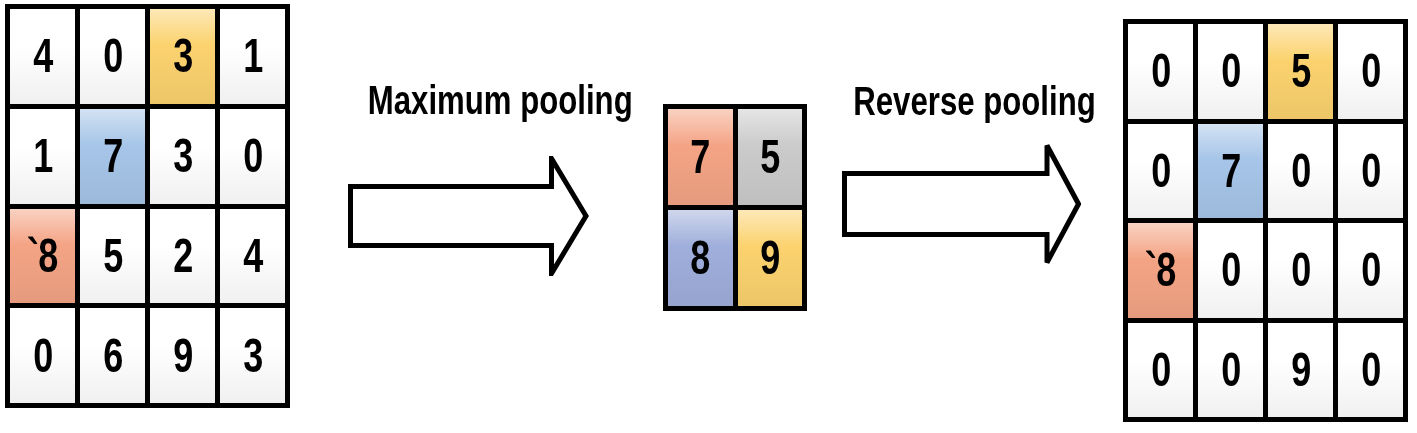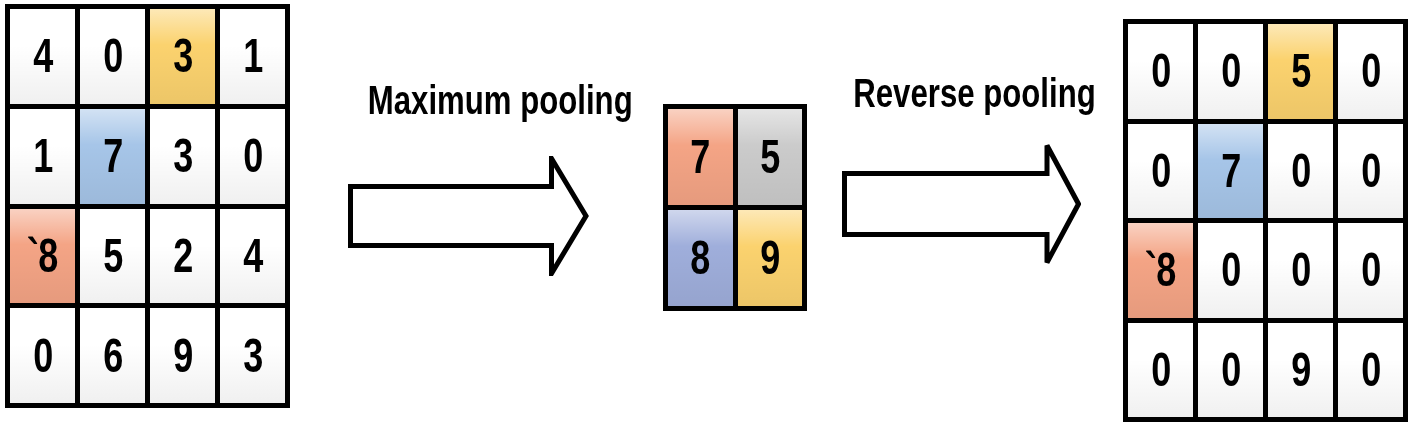--- a/index.html
+++ b/index.html
@@ -51,7 +51,7 @@
     white-space: nowrap;
   }
   #max-pooling-label     { left: 326px; top: 79px; }
-  #reverse-pooling-label { left: 815px; top: 72px; }
+  #reverse-pooling-label { left: 815px; top: 80px; }
   .pool-label .condense { display: inline-block; transform: scaleX(.76); }
   .arrow-svg { position: absolute; }
   #max-pooling-arrow     { left: 348px; top: 156px; }

